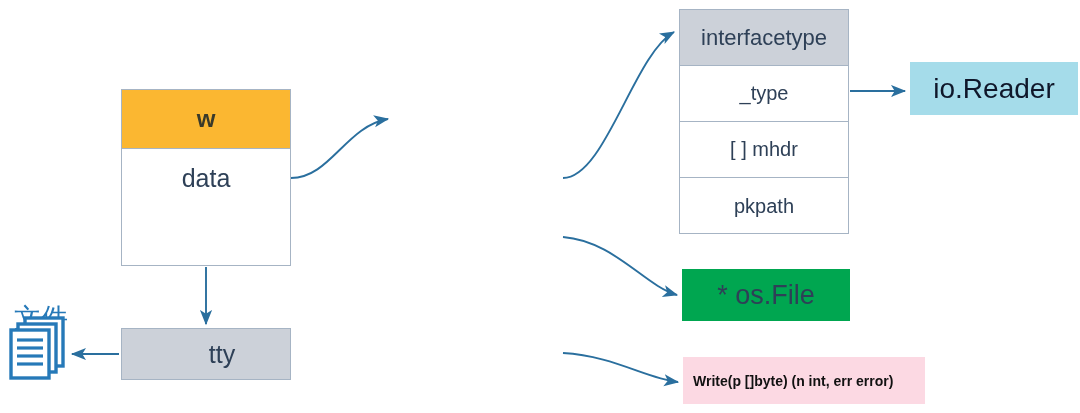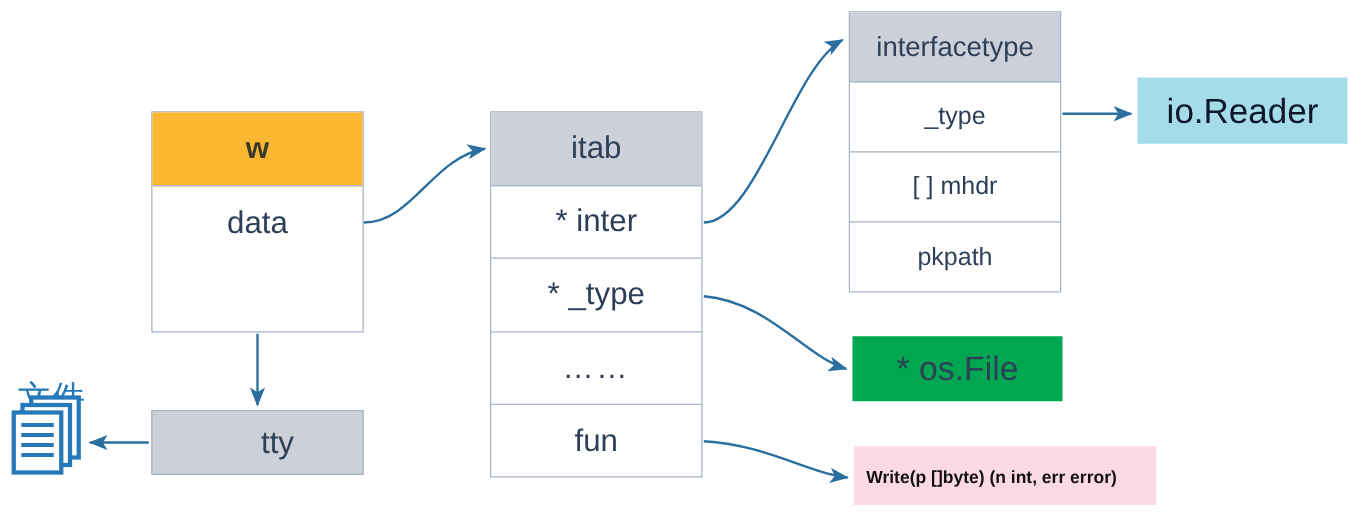--- a/index.html
+++ b/index.html
@@ -110,13 +110,6 @@
     <div class="row">data</div>
   </div>
 
-  <div class="table" id="tbl-itab">
-    <div class="row hdr-gray">itab</div>
-    <div class="row">* inter</div>
-    <div class="row">* _type</div>
-    <div class="row dots">……</div>
-    <div class="row">fun</div>
-  </div>
 
   <div class="table" id="tbl-iftype">
     <div class="row hdr-gray">interfacetype</div>

